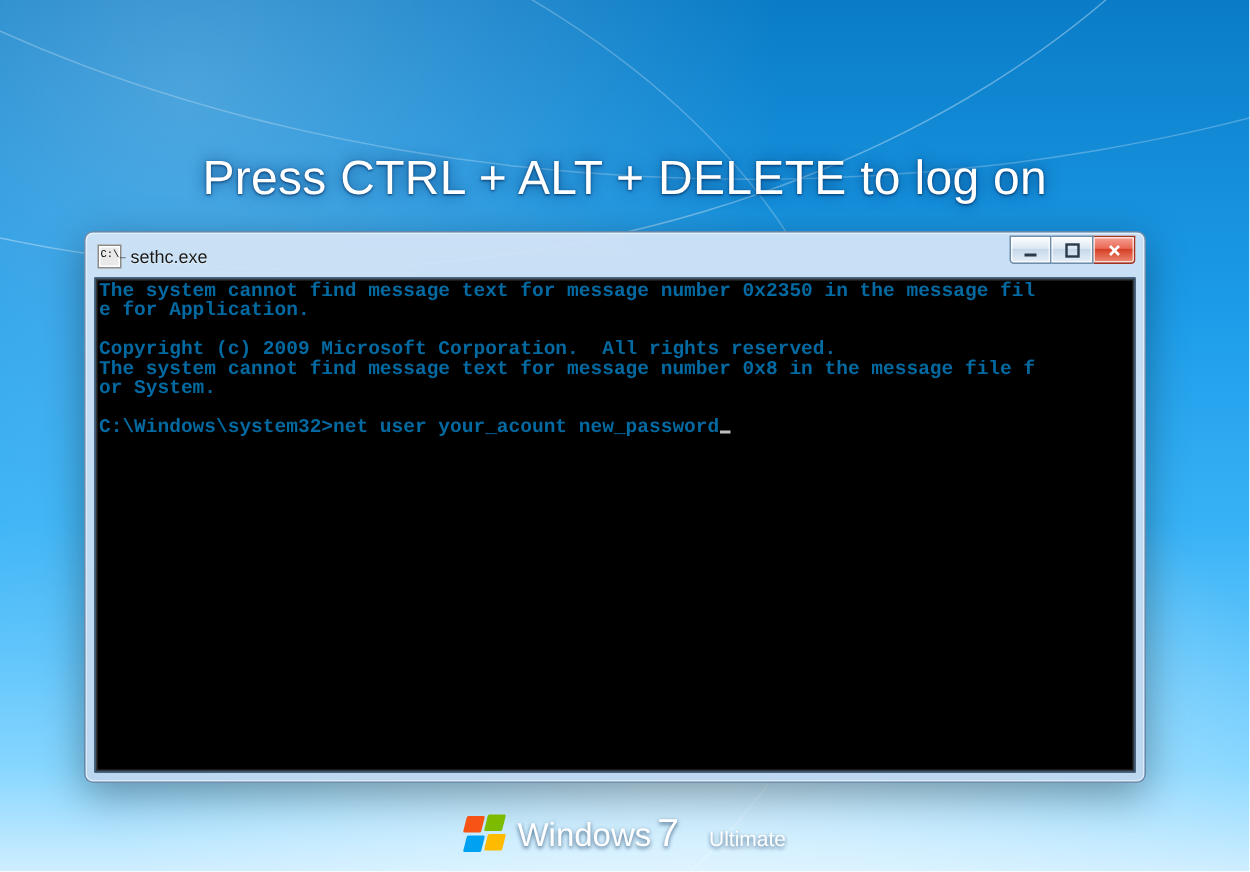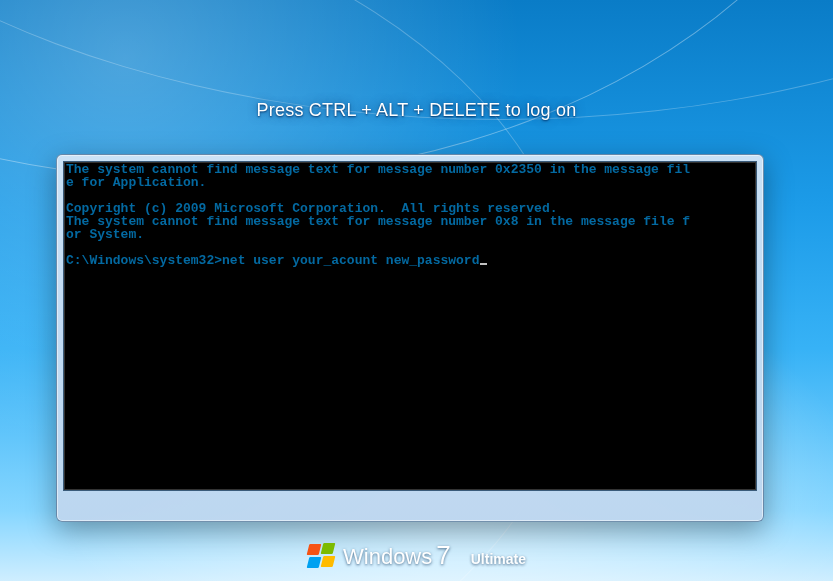--- a/index.html
+++ b/index.html
@@ -32,7 +32,7 @@
     left: 0; right: 0;
     text-align: center;
     color: #ffffff;
-    font-size: 18px;
+    font-size: 32px;
     font-weight: 400;
     text-shadow: 0 0 10px rgba(0,60,120,0.8), 0 1px 2px rgba(0,40,90,0.9);
     letter-spacing: 0.2px;

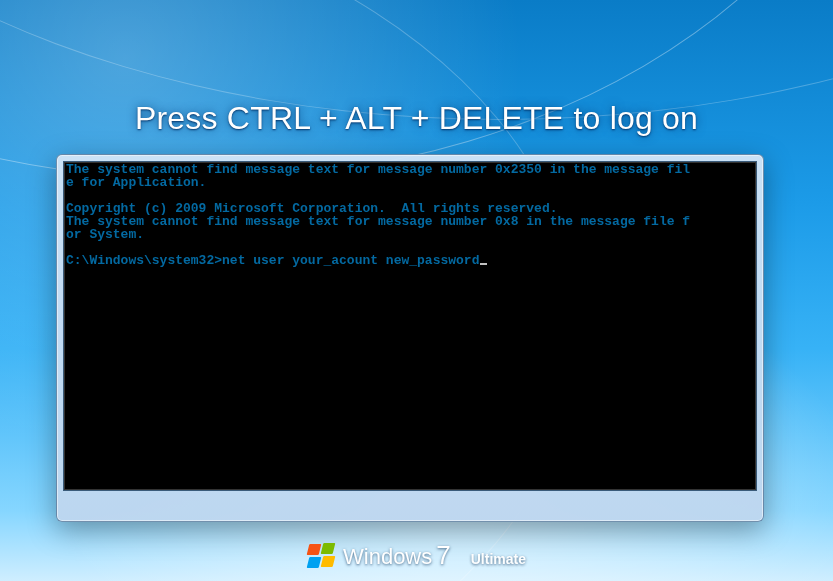--- a/index.html
+++ b/index.html
@@ -175,6 +175,29 @@
   <div class="instruction">Press CTRL + ALT + DELETE to log on</div>
 
   <div class="window">
+    <div class="titlebar">
+      <div class="app-icon"></div>
+      <div class="title">sethc.exe</div>
+
+      <div class="win-buttons">
+        <div class="win-btn" title="Minimize">
+          <svg width="10" height="10" viewBox="0 0 10 10">
+              <rect x="1" y="7" width="8" height="2" fill="#2a3a4a"></rect>
+            </svg>
+        </div>
+        <div class="win-btn" title="Maximize">
+          <svg width="10" height="10" viewBox="0 0 10 10">
+              <rect x="1" y="1" width="8" height="8" fill="none" stroke="#2a3a4a" stroke-width="1.6"></rect>
+            </svg>
+        </div>
+        <div class="win-btn close" title="Close">
+          <svg width="10" height="10" viewBox="0 0 10 10">
+            <line x1="2" y1="2" x2="8" y2="8" stroke="#fff" stroke-width="1.8"></line>
+            <line x1="8" y1="2" x2="2" y2="8" stroke="#fff" stroke-width="1.8"></line>
+          </svg>
+        </div>
+      </div>
+    </div>
 
     <div class="client">
       <pre class="console" id="console-pre">The system cannot find message text for message number 0x2350 in the message fil

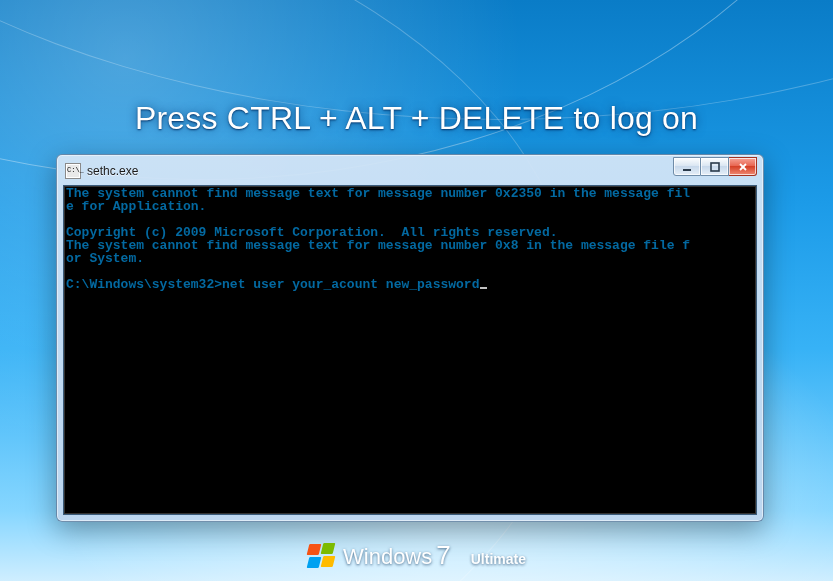--- a/index.html
+++ b/index.html
@@ -162,7 +162,7 @@
   .brand-text { display:flex; align-items:baseline; gap:2px; }
   .brand-text .word { font-size: 22px; font-weight: 400; letter-spacing: 0; }
   .brand-text .seven { font-size: 26px; font-weight: 300; margin-left: 2px; }
-  .brand-text .edition { font-size: 14px; margin-left: 18px; font-weight: 700; opacity: 0.95; }
+  .brand-text .edition { font-size: 14px; margin-left: 18px; font-weight: 400; opacity: 0.95; }
 </style>
 </head>
 <body>

